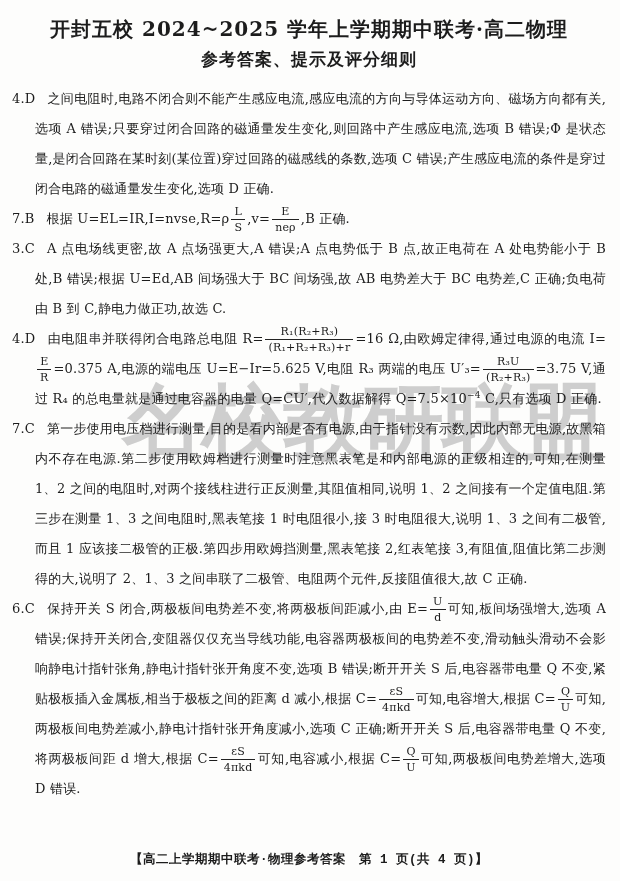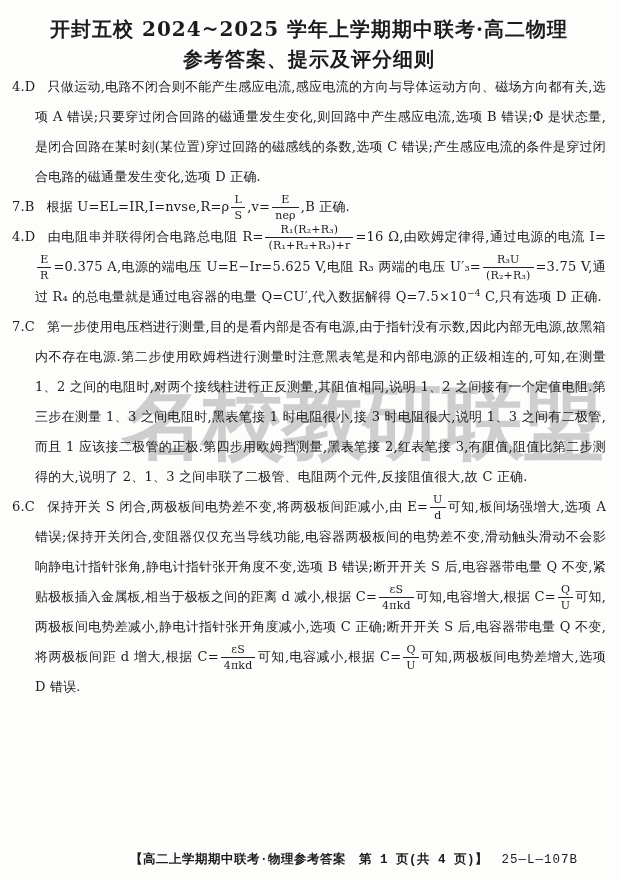--- a/index.html
+++ b/index.html
@@ -27,7 +27,7 @@
     pointer-events:none;
     z-index:0;
   }
-  .header{position:relative;z-index:1;text-align:center;}
+  .header{position:relative;z-index:1;text-align:center;margin-bottom:12px;}
   .title{
     font-size:20px;font-weight:700;letter-spacing:1px;
     line-height:30px;

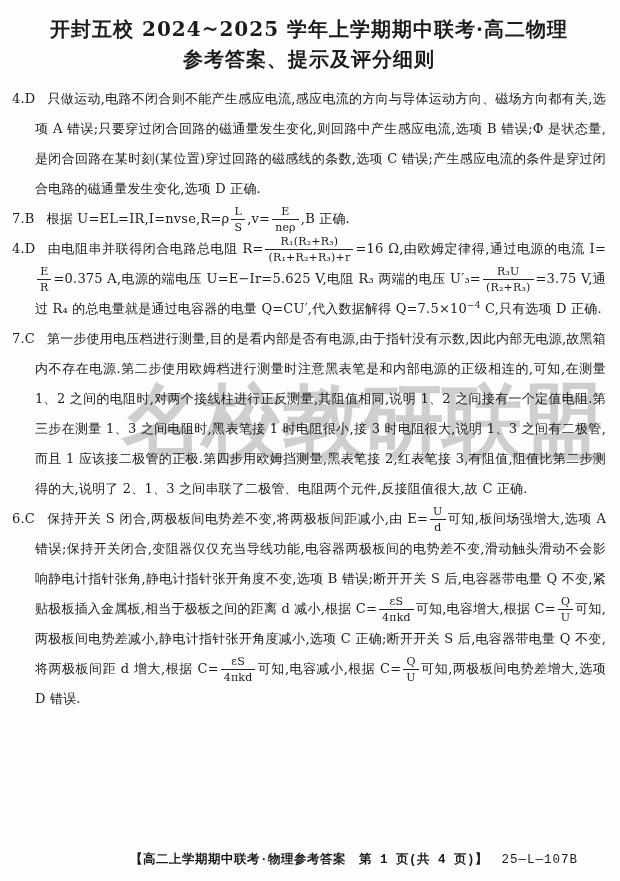--- a/index.html
+++ b/index.html
@@ -34,7 +34,7 @@
   }
   .subtitle{
     font-family:"DejaVu Sans","Liberation Sans",sans-serif;
-    font-size:20px;font-weight:700;letter-spacing:1px;
+    font-size:17px;font-weight:700;letter-spacing:1px;
     line-height:26px;margin-top:2px;
   }
   .answers{position:relative;z-index:1;}

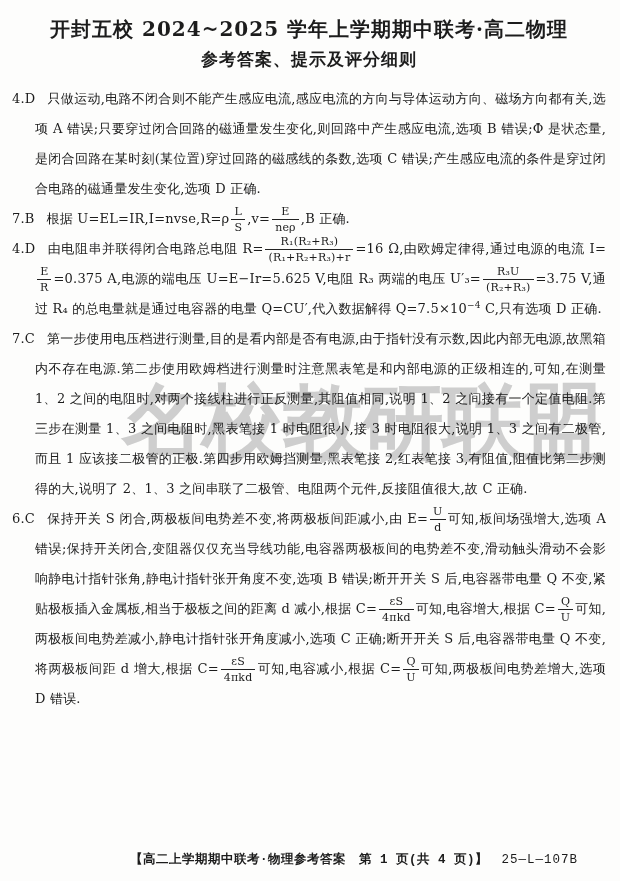--- a/index.html
+++ b/index.html
@@ -97,7 +97,7 @@
   </div>
 
   <div class="answers">
-      <div class="answer-item"><span class="answer-number">4.D</span><span>只做运动,电路不闭合则不能产生感应电流,感应电流的方向与导体运动方向、磁场方向都有关,选项 A 错误;只要穿过闭合回路的磁通量发生变化,则回路中产生感应电流,选项 B 错误;Φ 是状态量,是闭合回路在某时刻(某位置)穿过回路的磁感线的条数,选项 C 错误;产生感应电流的条件是穿过闭合电路的磁通量发生变化,选项 D 正确.</span></div>
+      <div class="answer-item"><span class="answer-number">4.D</span><span>之间电阻时,电路不闭合则不能产生感应电流,感应电流的方向与导体运动方向、磁场方向都有关,选项 A 错误;只要穿过闭合回路的磁通量发生变化,则回路中产生感应电流,选项 B 错误;Φ 是状态量,是闭合回路在某时刻(某位置)穿过回路的磁感线的条数,选项 C 错误;产生感应电流的条件是穿过闭合电路的磁通量发生变化,选项 D 正确.</span></div>
       <div class="answer-item"><span class="answer-number">7.B</span><span>根据 U=EL=IR,I=nvse,R=ρ<span class="frac"><span class="num">L</span><span class="den">S</span></span>,v=<span class="frac"><span class="num">E</span><span class="den">neρ</span></span>,B 正确.</span></div>
       <div class="answer-item"><span class="answer-number">4.D</span><span>由电阻串并联得闭合电路总电阻 R=<span class="frac"><span class="num">R₁(R₂+R₃)</span><span class="den">(R₁+R₂+R₃)+r</span></span>=16 Ω,由欧姆定律得,通过电源的电流 I=<span class="frac"><span class="num">E</span><span class="den">R</span></span>=0.375 A,电源的端电压 U=E−Ir=5.625 V,电阻 R₃ 两端的电压 U′₃=<span class="frac"><span class="num">R₃U</span><span class="den">(R₂+R₃)</span></span>=3.75 V,通过 R₄ 的总电量就是通过电容器的电量 Q=CU′,代入数据解得 Q=7.5×10<sup class="exp">−4</sup> C,只有选项 D 正确.</span></div>
       <div class="answer-item"><span class="answer-number">7.C</span><span>第一步使用电压档进行测量,目的是看内部是否有电源,由于指针没有示数,因此内部无电源,故黑箱内不存在电源.第二步使用欧姆档进行测量时注意黑表笔是和内部电源的正级相连的,可知,在测量 1、2 之间的电阻时,对两个接线柱进行正反测量,其阻值相同,说明 1、2 之间接有一个定值电阻.第三步在测量 1、3 之间电阻时,黑表笔接 1 时电阻很小,接 3 时电阻很大,说明 1、3 之间有二极管,而且 1 应该接二极管的正极.第四步用欧姆挡测量,黑表笔接 2,红表笔接 3,有阻值,阻值比第二步测得的大,说明了 2、1、3 之间串联了二极管、电阻两个元件,反接阻值很大,故 C 正确.</span></div>

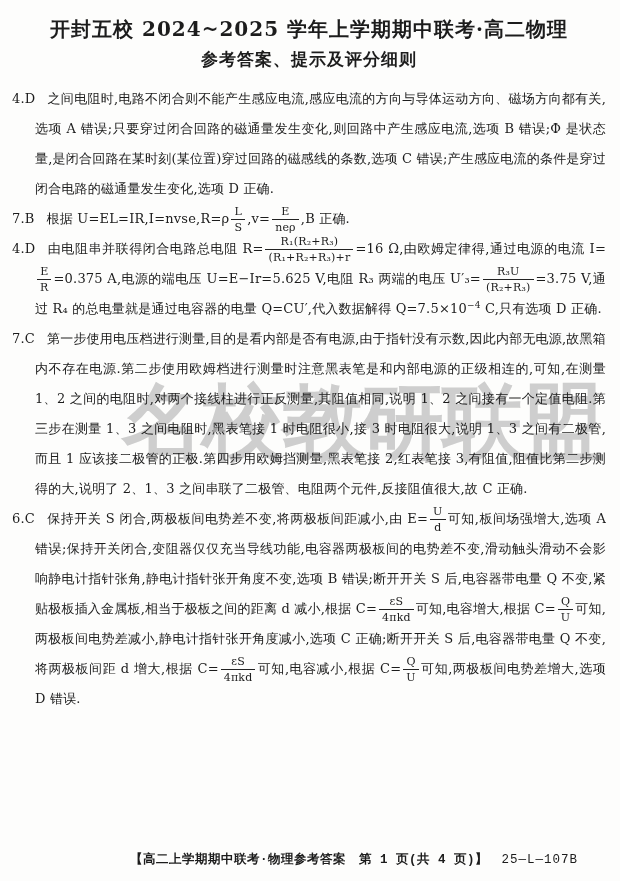--- a/index.html
+++ b/index.html
@@ -99,6 +99,7 @@
   <div class="answers">
       <div class="answer-item"><span class="answer-number">4.D</span><span>之间电阻时,电路不闭合则不能产生感应电流,感应电流的方向与导体运动方向、磁场方向都有关,选项 A 错误;只要穿过闭合回路的磁通量发生变化,则回路中产生感应电流,选项 B 错误;Φ 是状态量,是闭合回路在某时刻(某位置)穿过回路的磁感线的条数,选项 C 错误;产生感应电流的条件是穿过闭合电路的磁通量发生变化,选项 D 正确.</span></div>
       <div class="answer-item"><span class="answer-number">7.B</span><span>根据 U=EL=IR,I=nvse,R=ρ<span class="frac"><span class="num">L</span><span class="den">S</span></span>,v=<span class="frac"><span class="num">E</span><span class="den">neρ</span></span>,B 正确.</span></div>
+      <div class="answer-item"><span class="answer-number">3.C</span><span>A 点电场线更密,故 A 点场强更大,A 错误;A 点电势低于 B 点,故正电荷在 A 处电势能小于 B 处,B 错误;根据 U=Ed,AB 间场强大于 BC 间场强,故 AB 电势差大于 BC 电势差,C 正确;负电荷由 B 到 C,静电力做正功,故选 C.</span></div>
       <div class="answer-item"><span class="answer-number">4.D</span><span>由电阻串并联得闭合电路总电阻 R=<span class="frac"><span class="num">R₁(R₂+R₃)</span><span class="den">(R₁+R₂+R₃)+r</span></span>=16 Ω,由欧姆定律得,通过电源的电流 I=<span class="frac"><span class="num">E</span><span class="den">R</span></span>=0.375 A,电源的端电压 U=E−Ir=5.625 V,电阻 R₃ 两端的电压 U′₃=<span class="frac"><span class="num">R₃U</span><span class="den">(R₂+R₃)</span></span>=3.75 V,通过 R₄ 的总电量就是通过电容器的电量 Q=CU′,代入数据解得 Q=7.5×10<sup class="exp">−4</sup> C,只有选项 D 正确.</span></div>
       <div class="answer-item"><span class="answer-number">7.C</span><span>第一步使用电压档进行测量,目的是看内部是否有电源,由于指针没有示数,因此内部无电源,故黑箱内不存在电源.第二步使用欧姆档进行测量时注意黑表笔是和内部电源的正级相连的,可知,在测量 1、2 之间的电阻时,对两个接线柱进行正反测量,其阻值相同,说明 1、2 之间接有一个定值电阻.第三步在测量 1、3 之间电阻时,黑表笔接 1 时电阻很小,接 3 时电阻很大,说明 1、3 之间有二极管,而且 1 应该接二极管的正极.第四步用欧姆挡测量,黑表笔接 2,红表笔接 3,有阻值,阻值比第二步测得的大,说明了 2、1、3 之间串联了二极管、电阻两个元件,反接阻值很大,故 C 正确.</span></div>
       <div class="answer-item"><span class="answer-number">6.C</span><span>保持开关 S 闭合,两极板间电势差不变,将两极板间距减小,由 E=<span class="frac"><span class="num">U</span><span class="den">d</span></span>可知,板间场强增大,选项 A 错误;保持开关闭合,变阻器仅仅充当导线功能,电容器两极板间的电势差不变,滑动触头滑动不会影响静电计指针张角,静电计指针张开角度不变,选项 B 错误;断开开关 S 后,电容器带电量 Q 不变,紧贴极板插入金属板,相当于极板之间的距离 d 减小,根据 C=<span class="frac"><span class="num">εS</span><span class="den">4πkd</span></span>可知,电容增大,根据 C=<span class="frac"><span class="num">Q</span><span class="den">U</span></span>可知,两极板间电势差减小,静电计指针张开角度减小,选项 C 正确;断开开关 S 后,电容器带电量 Q 不变,将两极板间距 d 增大,根据 C=<span class="frac"><span class="num">εS</span><span class="den">4πkd</span></span>可知,电容减小,根据 C=<span class="frac"><span class="num">Q</span><span class="den">U</span></span>可知,两极板间电势差增大,选项 D 错误.</span></div>

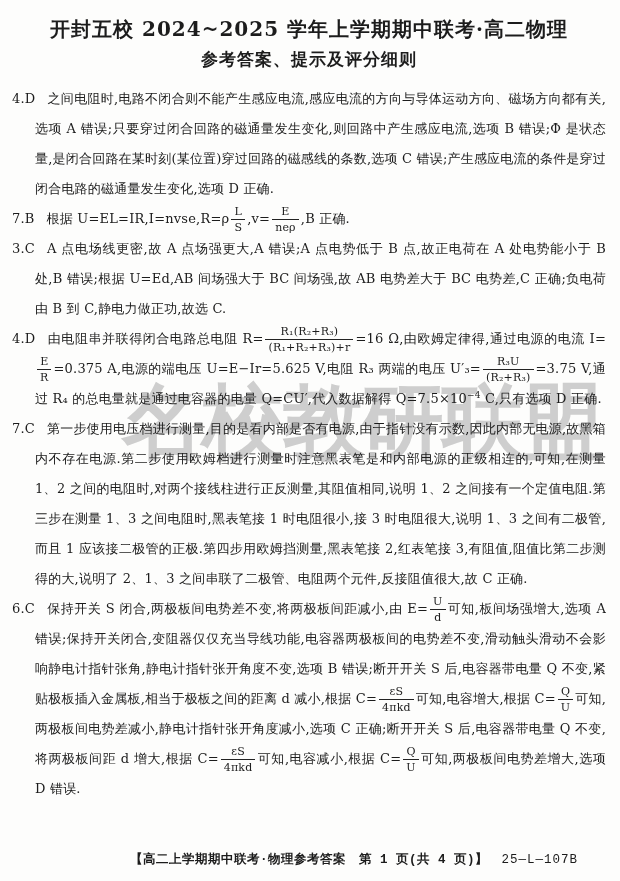--- a/index.html
+++ b/index.html
@@ -107,7 +107,6 @@
 
   <div class="footer">
     <span class="footer-caption">【高二上学期期中联考·物理参考答案　第 1 页(共 4 页)】</span>
-    <span class="paper-code">25—L—107B</span>
   </div>
 
 </div>

